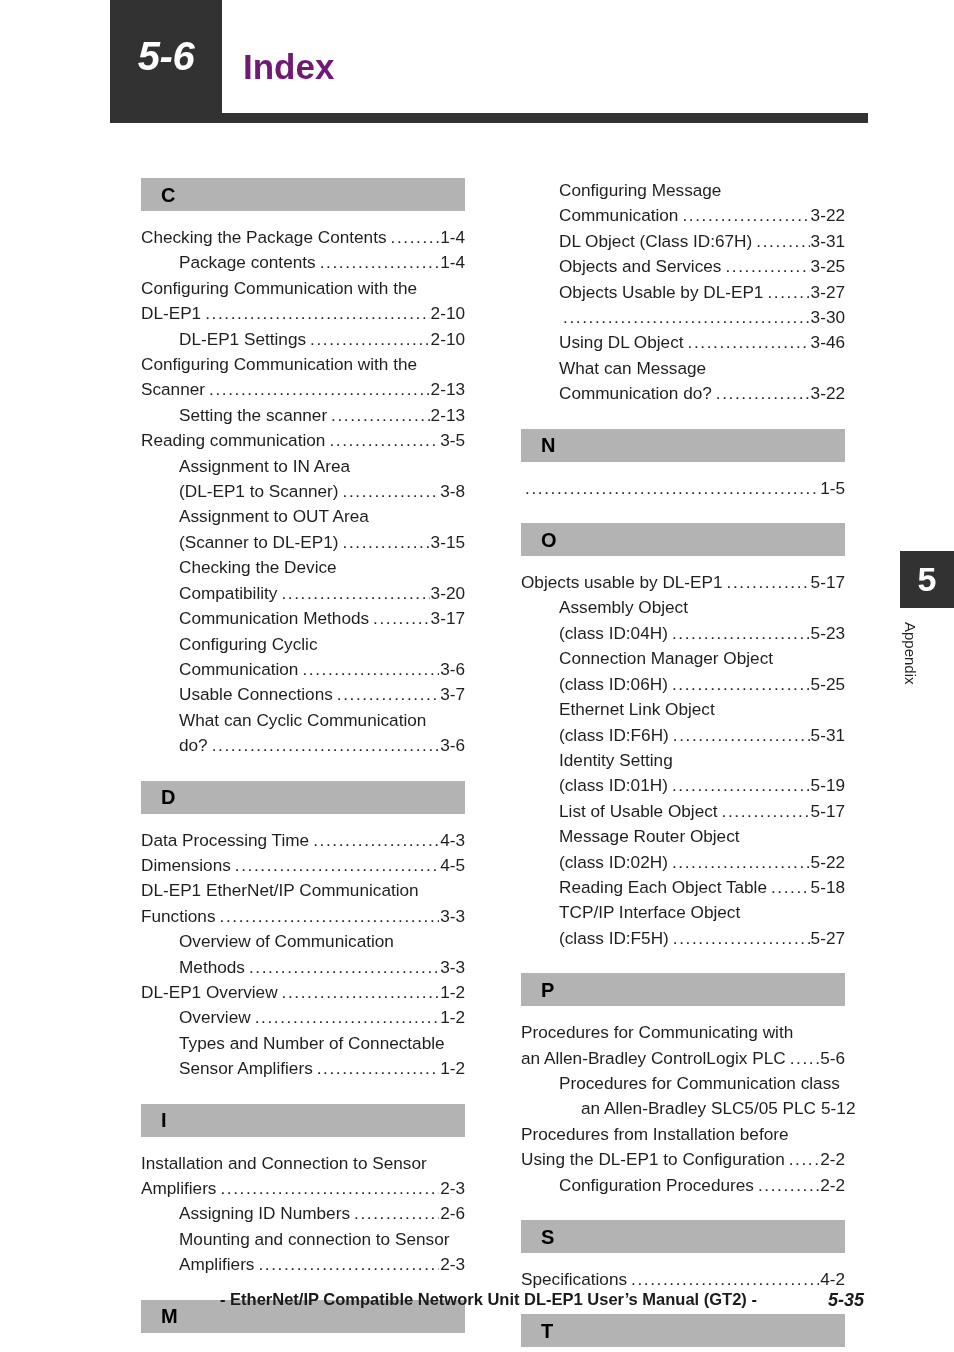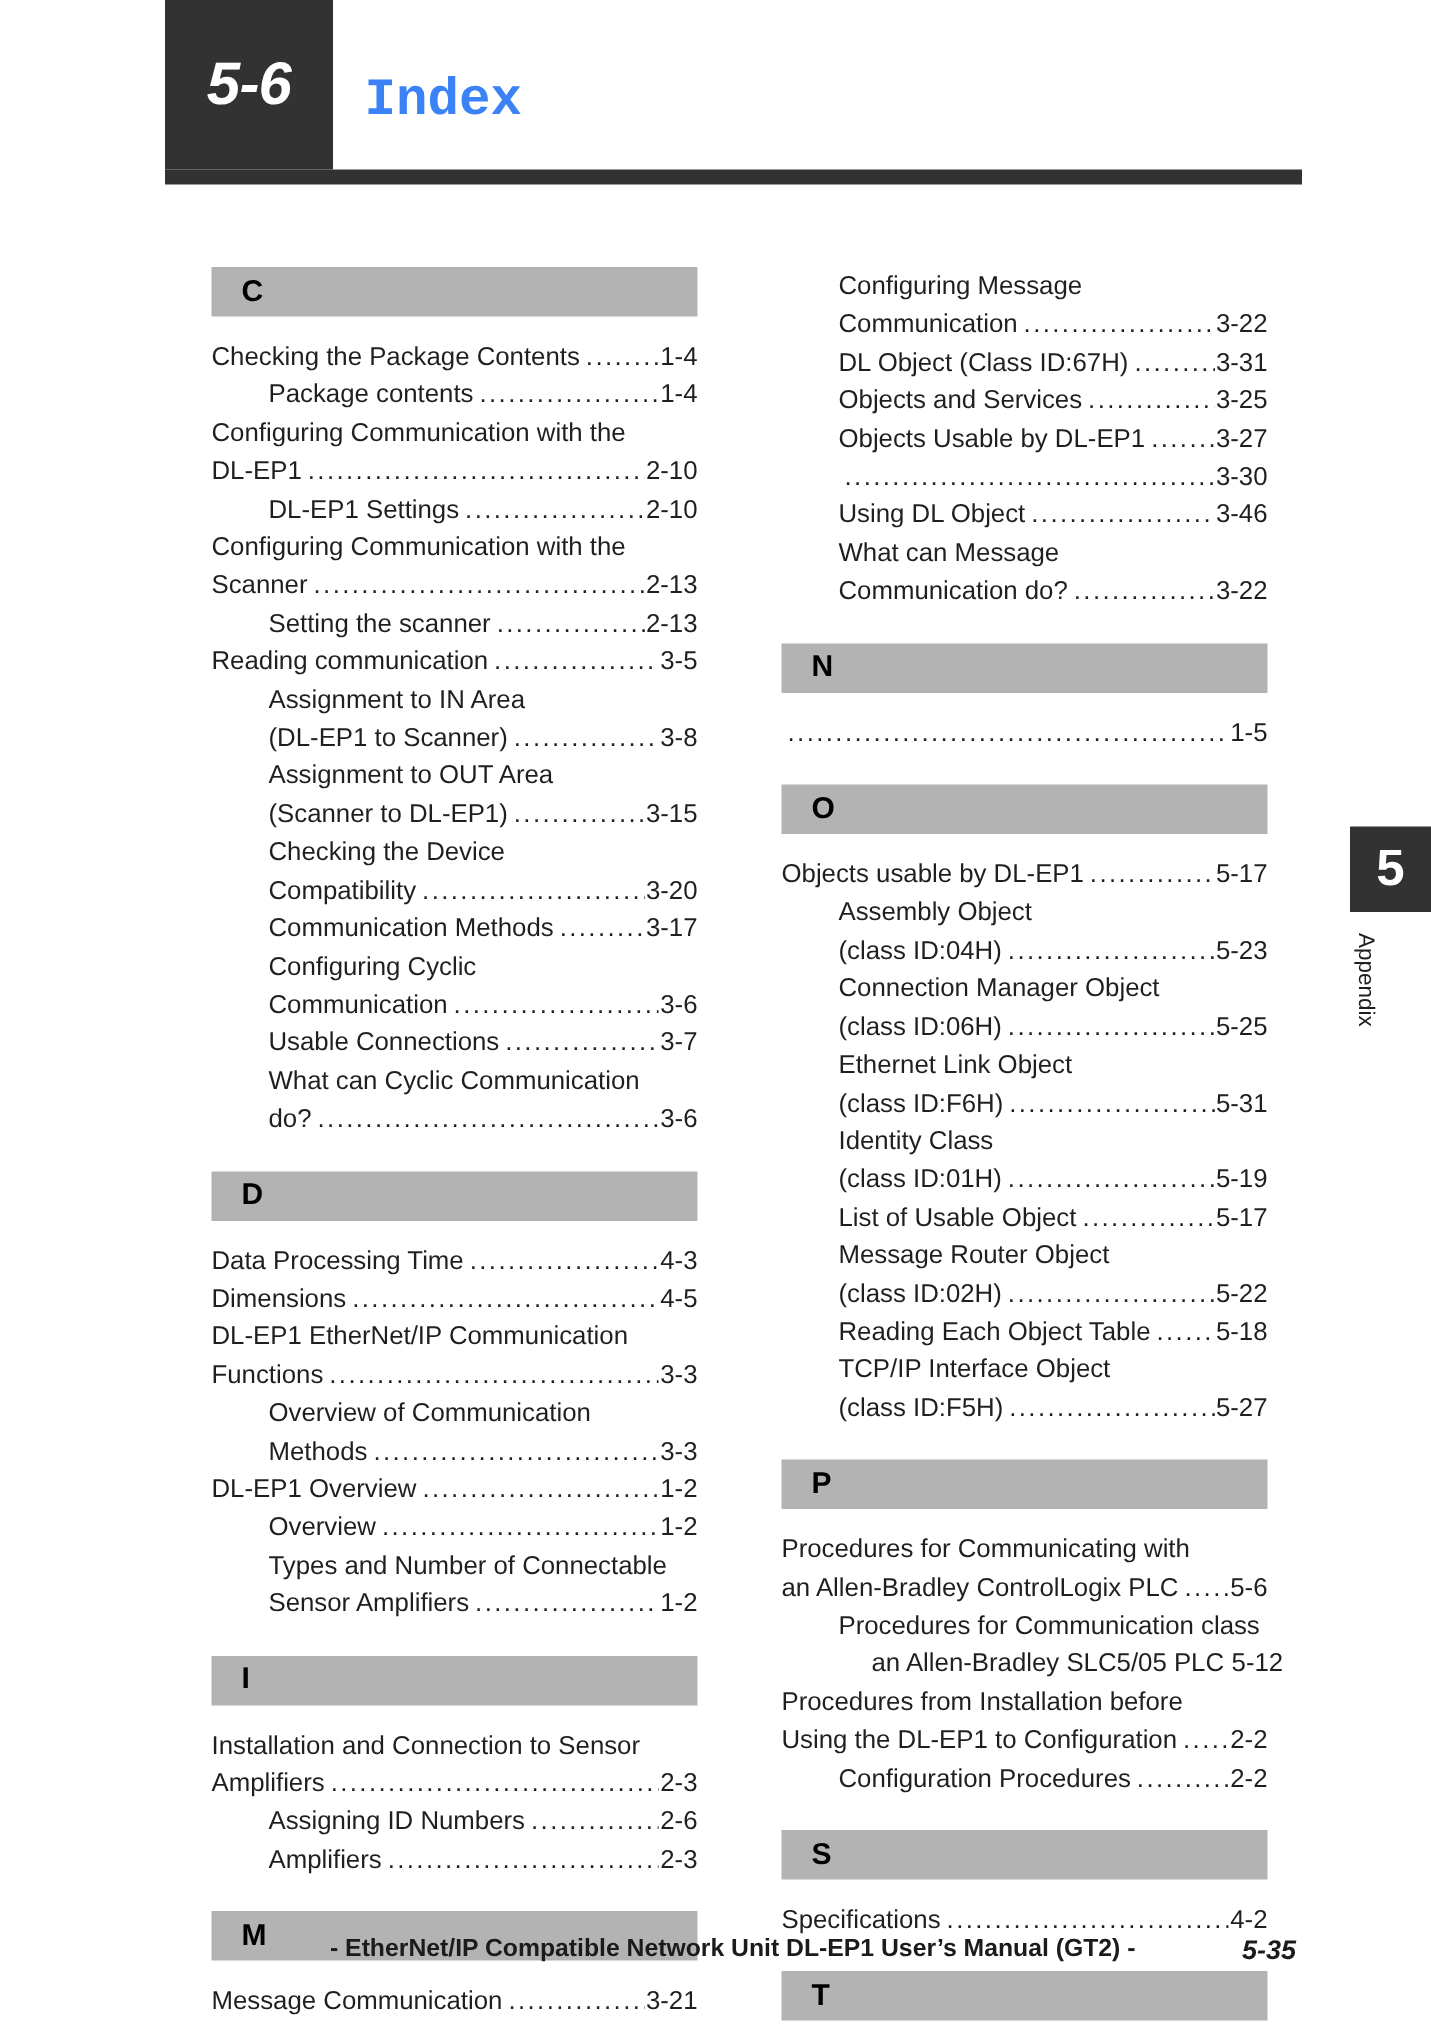--- a/index.html
+++ b/index.html
@@ -51,9 +51,8 @@
     top: 47px;
     font-size: 35px;
     font-weight: bold;
-    color: #3b82f6;
+    color: #701a75;
     letter-spacing: 0px;
-    font-family: Liberation Mono, monospace;
   }
   #header-rule {
     position: absolute;

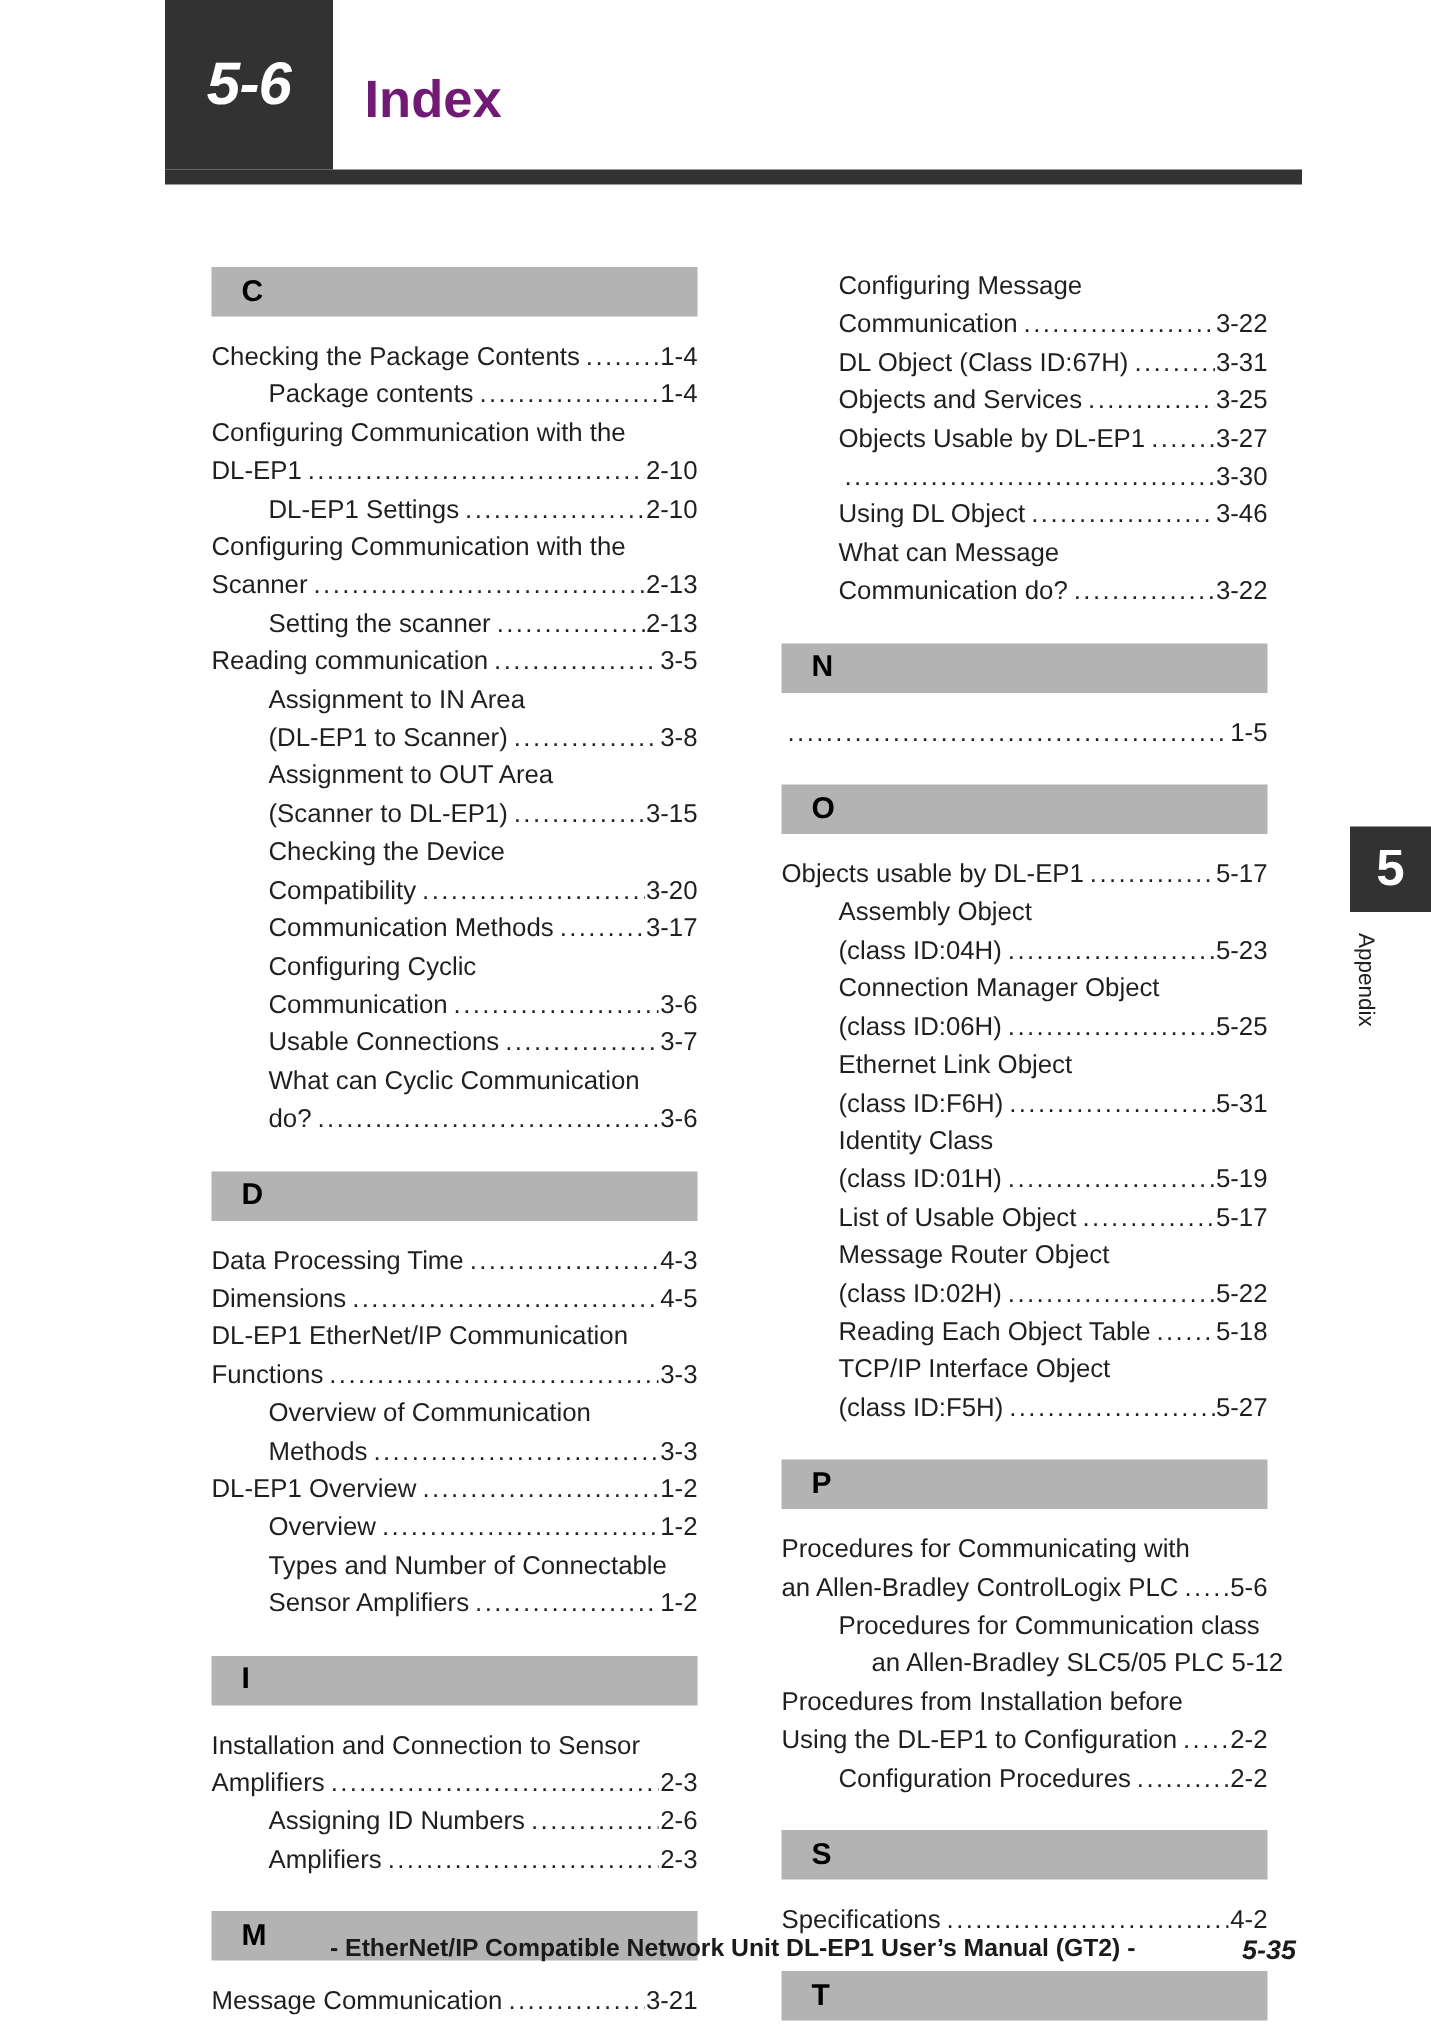--- a/index.html
+++ b/index.html
@@ -468,7 +468,7 @@
         <span class="entry-page">5-31</span>
       </div>
       <div class="entry-line lvl2">
-        <span class="entry-text">Identity Class</span>
+        <span class="entry-text">Identity Setting</span>
       </div>
       <div class="entry-line lvl2">
         <span class="entry-text">(class ID:01H)</span>

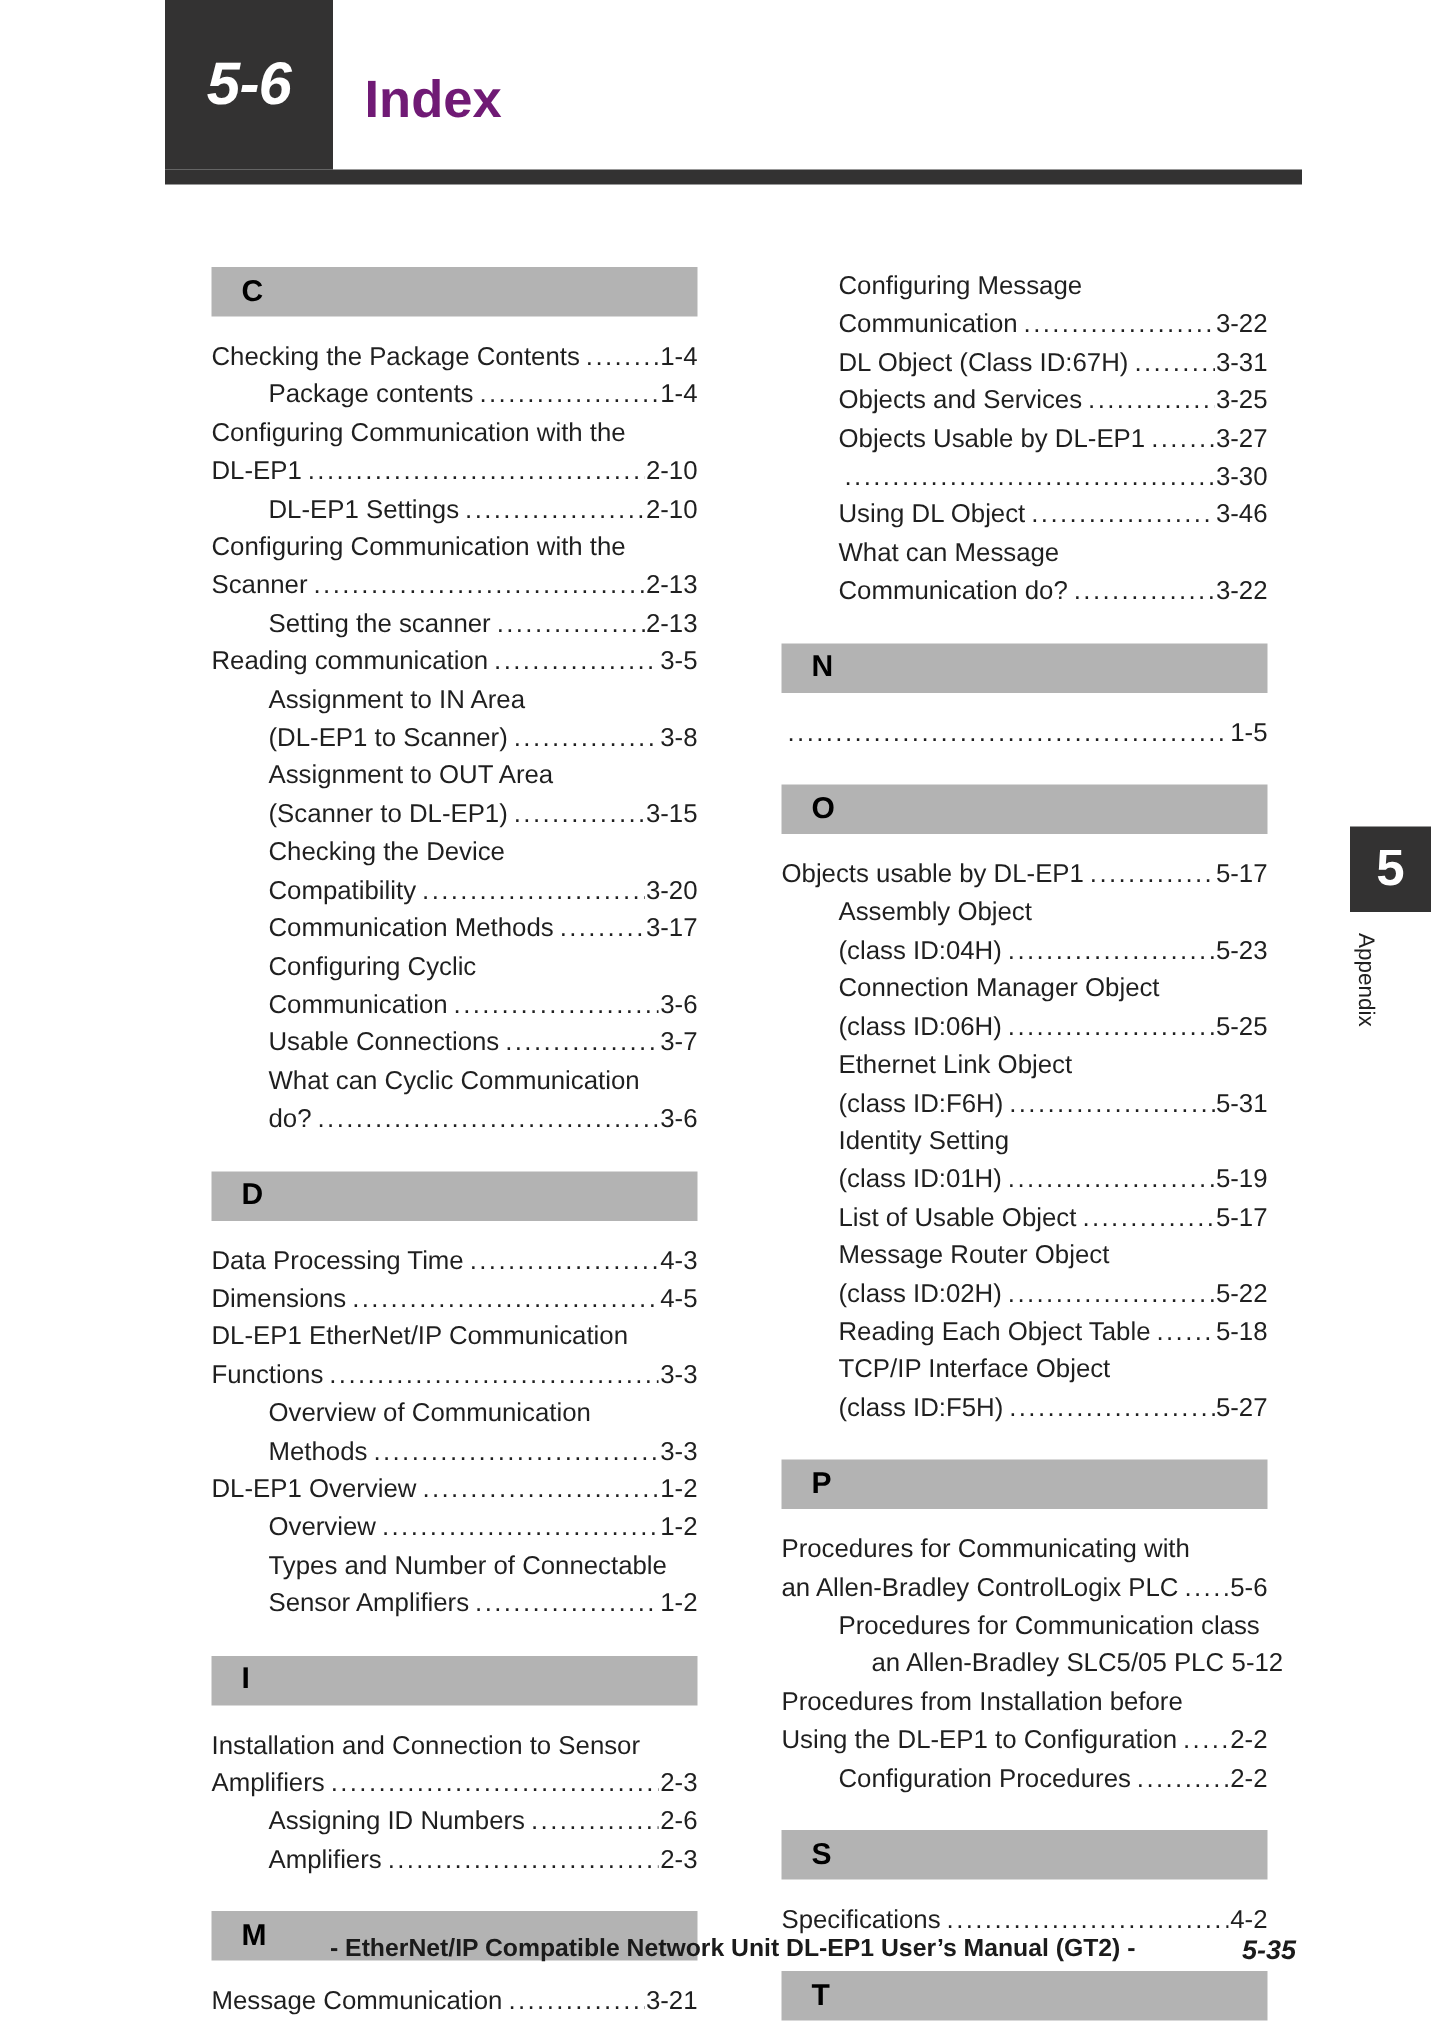--- a/index.html
+++ b/index.html
@@ -360,6 +360,9 @@
         <span class="entry-page">2-6</span>
       </div>
       <div class="entry-line lvl2">
+        <span class="entry-text">Mounting and connection to Sensor</span>
+      </div>
+      <div class="entry-line lvl2">
         <span class="entry-text">Amplifiers</span>
         <span class="entry-leader">........................................................................................................................................................................................................</span>
         <span class="entry-page">2-3</span>

